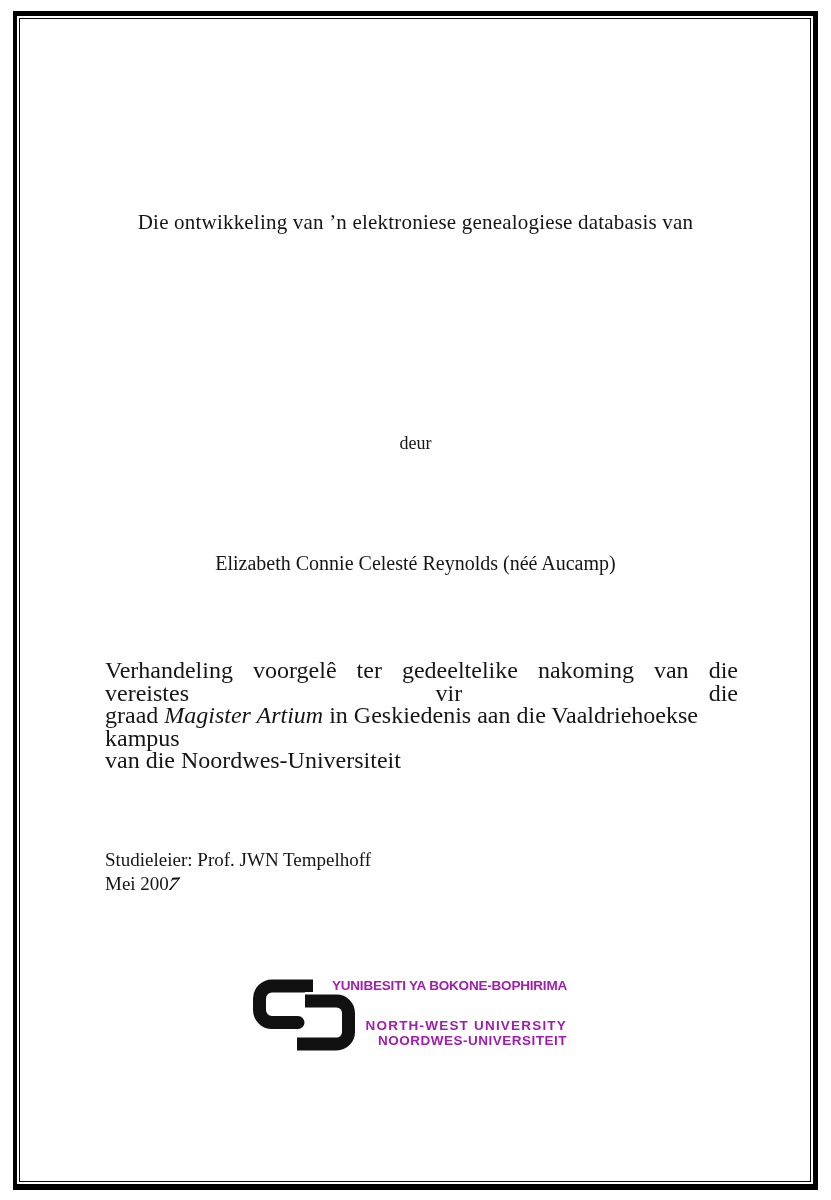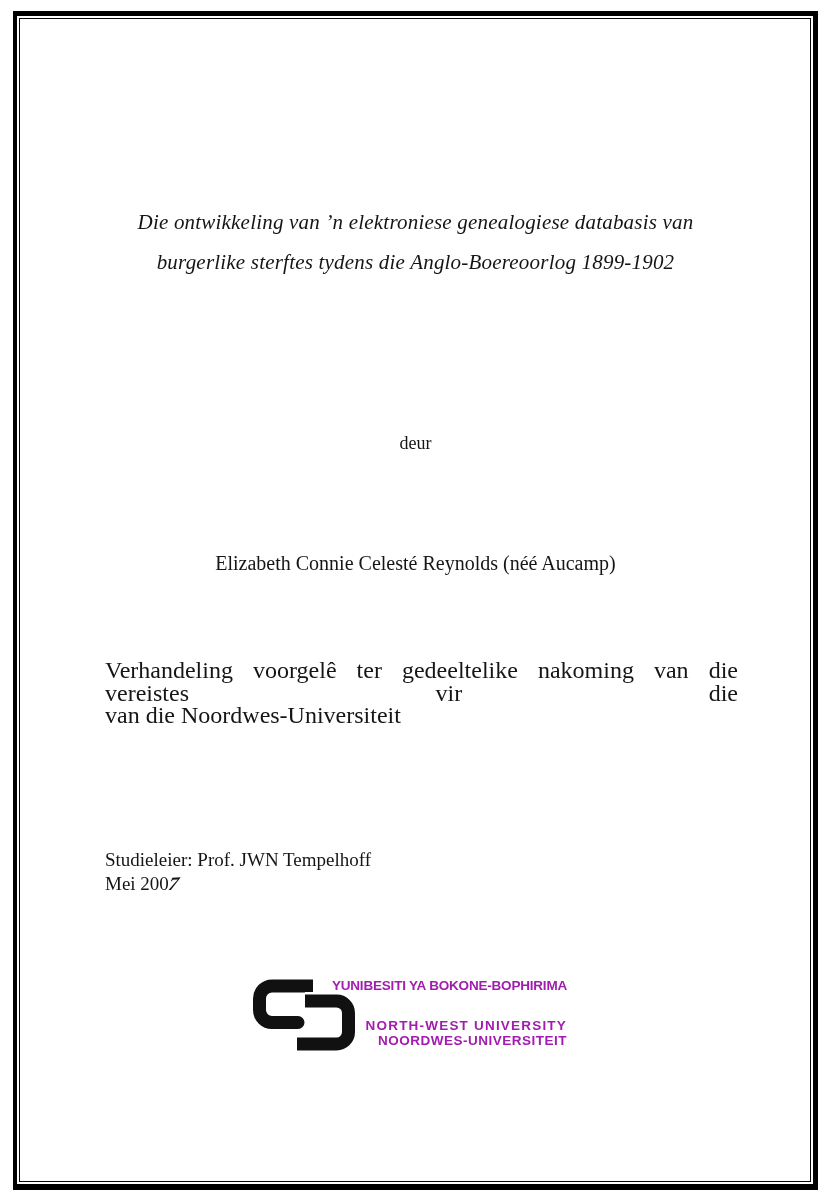--- a/index.html
+++ b/index.html
@@ -43,7 +43,6 @@
     font-size: 21px;
     line-height: 40px;
     letter-spacing: 0.2px;
-    font-style: italic;
   }
   .byline {
     position: absolute;

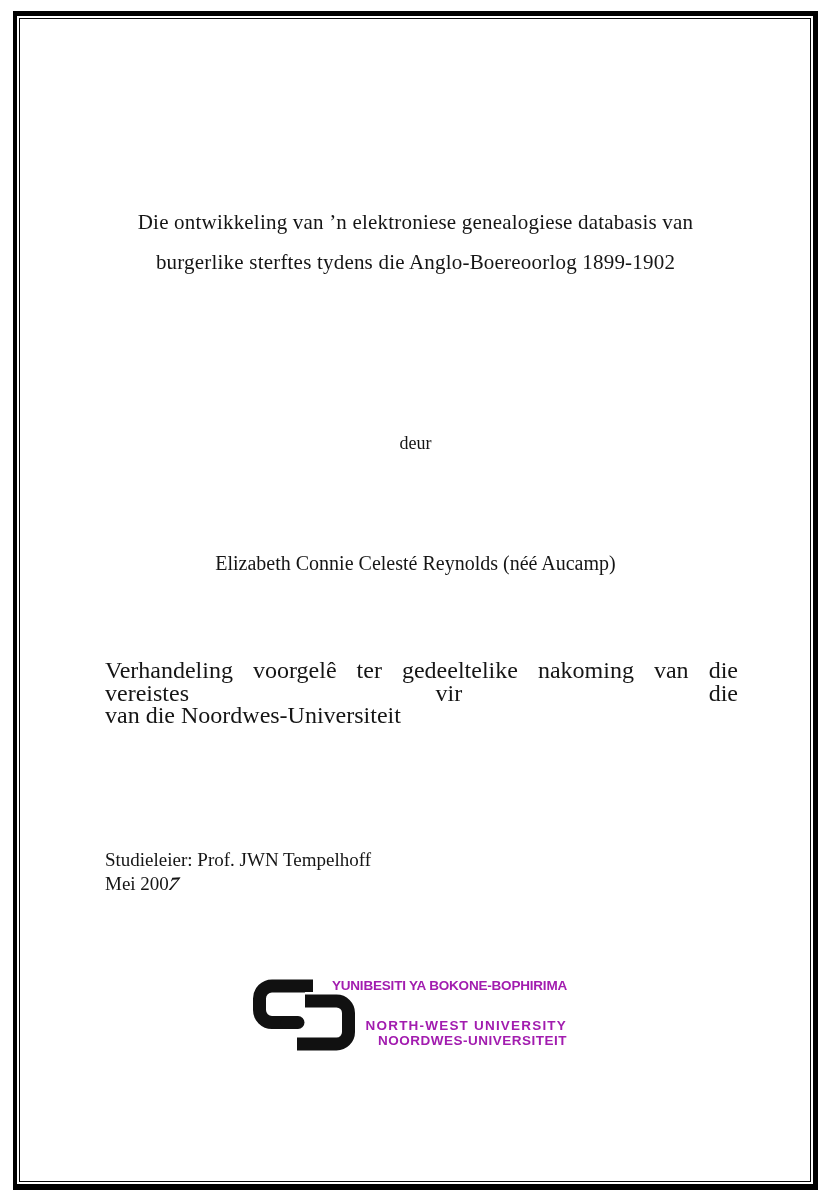--- a/index.html
+++ b/index.html
@@ -112,7 +112,6 @@
 
   <div class="title-block">
     <div>Die ontwikkeling van ’n elektroniese genealogiese databasis van</div>
-    <div>burgerlike sterftes tydens die Anglo-Boereoorlog 1899-1902</div>
   </div>
 
   <div class="byline">deur</div>

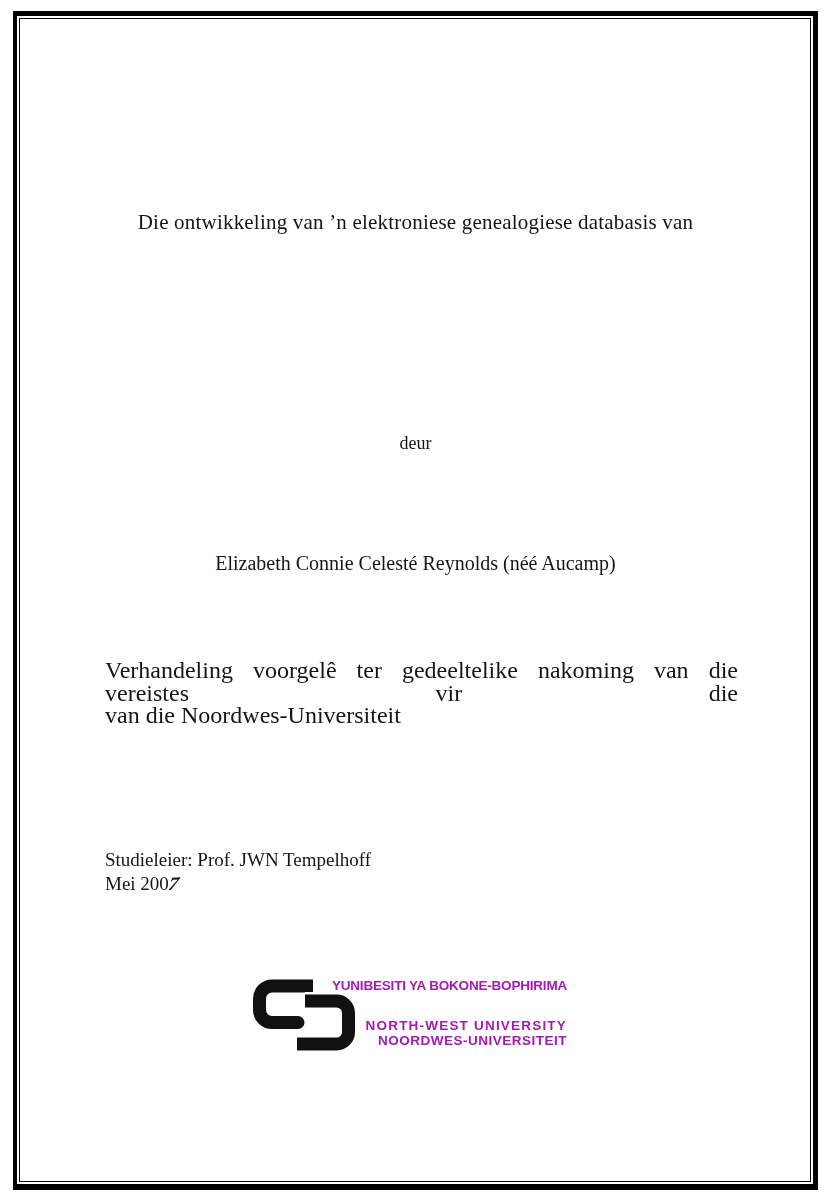--- a/index.html
+++ b/index.html
@@ -120,6 +120,7 @@
 
   <div class="submission">
     <div class="just">Verhandeling voorgelê ter gedeeltelike nakoming van die vereistes vir die</div>
+    <div><span>graad </span><span class="italic">Magister Artium</span><span> in Geskiedenis aan die Vaaldriehoekse kampus</span></div>
     <div>van die Noordwes-Universiteit</div>
   </div>
 

